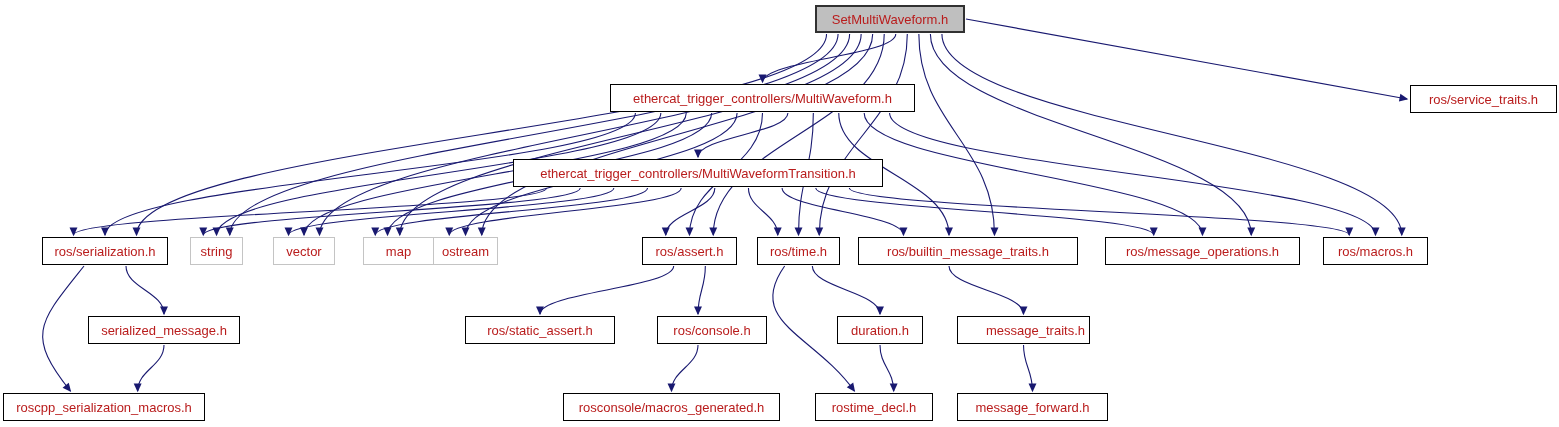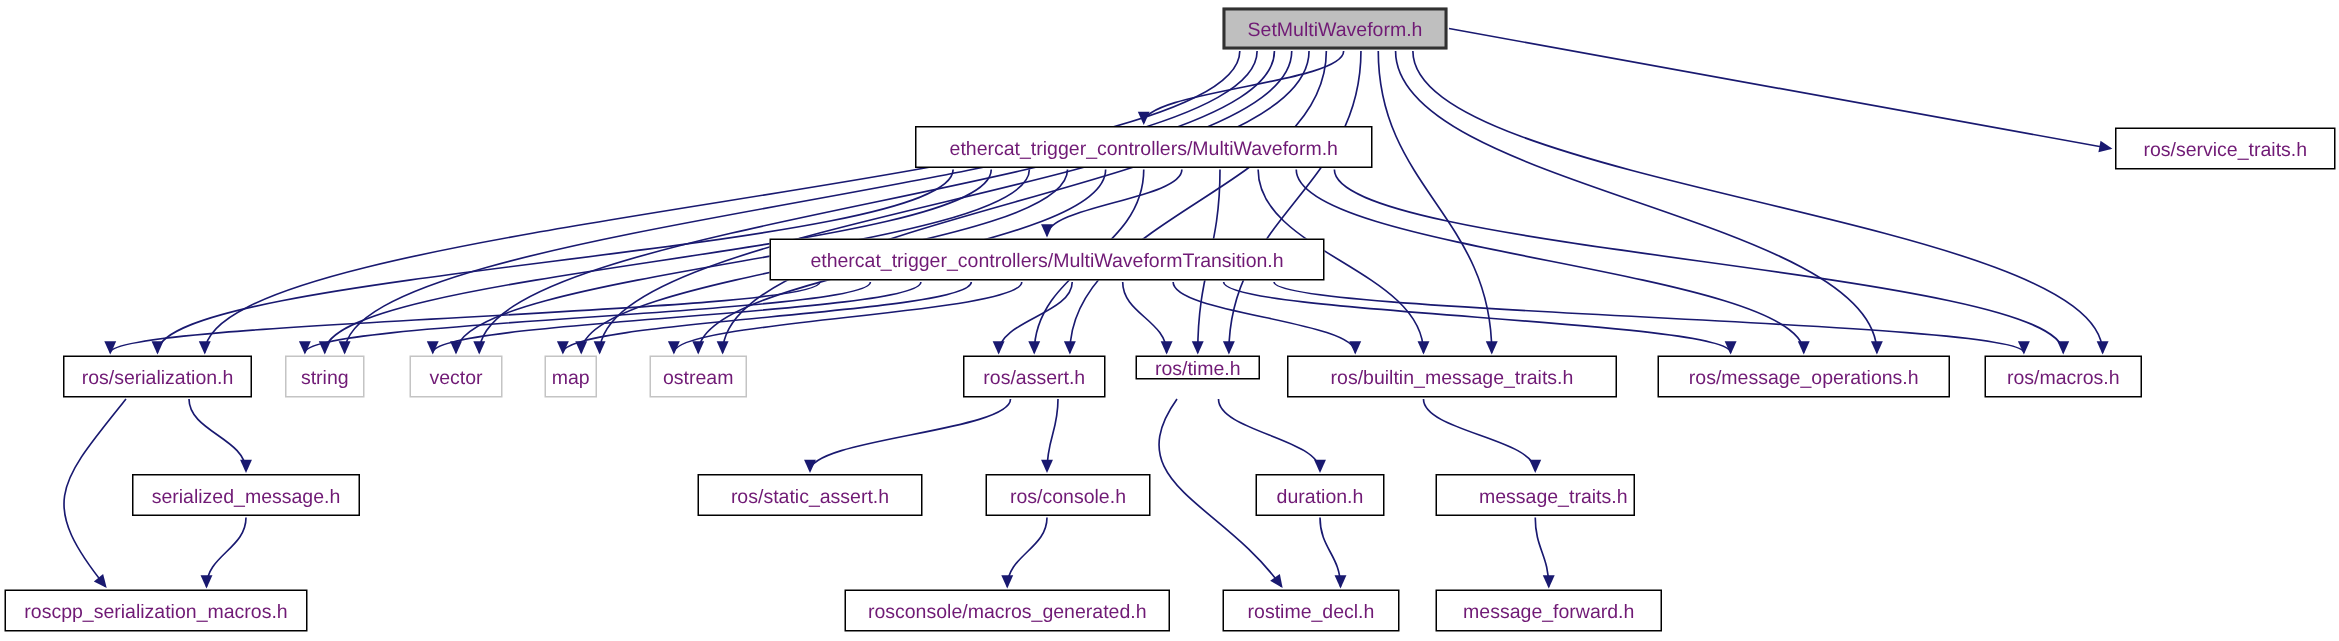--- a/index.html
+++ b/index.html
@@ -30,7 +30,7 @@
     justify-content: center;
     white-space: nowrap;
     font-size: 13px;
-    color: #701a75;
+    color: #b91c1c;
     background: #ffffff;
     border: 1px solid #000000;
     overflow: hidden;

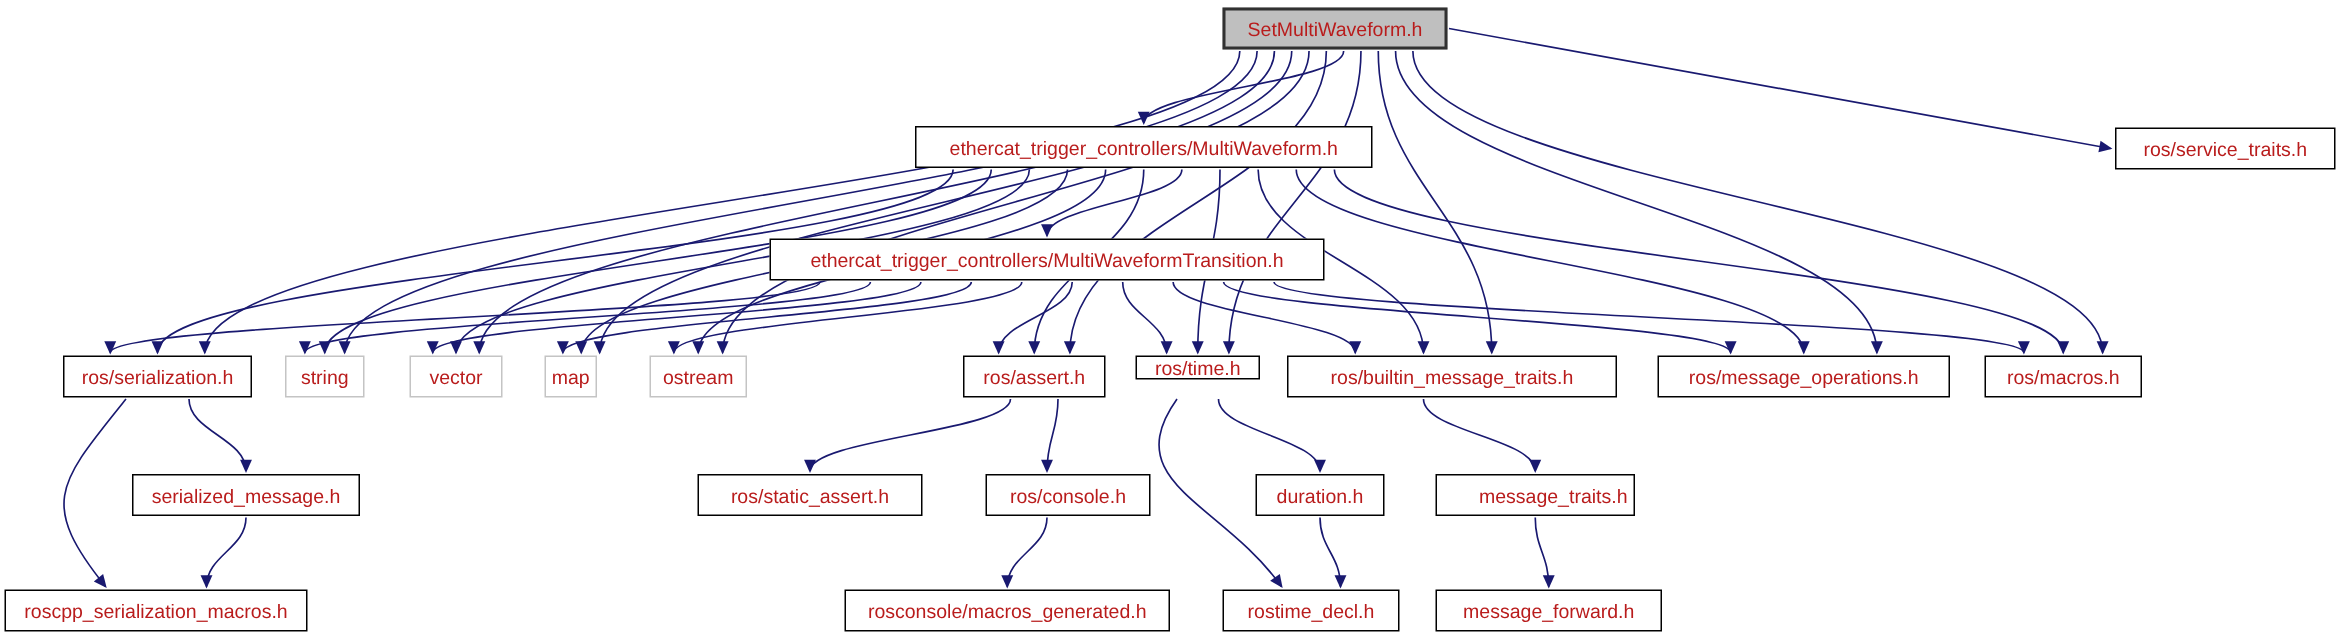--- a/index.html
+++ b/index.html
@@ -109,7 +109,7 @@
       <div class="gnode link" style="left: 42px; top: 237px; width: 126px; height: 28px;">ros/serialization.h</div>
       <div class="gnode plain" style="left: 190px; top: 237px; width: 53px; height: 28px;">string</div>
       <div class="gnode plain" style="left: 273px; top: 237px; width: 62px; height: 28px;">vector</div>
-      <div class="gnode plain" style="left: 363px; top: 237px; width: 35px; height: 28px; text-align: right;">map</div>
+      <div class="gnode plain" style="left: 363px; top: 237px; width: 71px; height: 28px; text-align: right;">map</div>
       <div class="gnode plain" style="left: 433px; top: 237px; width: 65px; height: 28px;">ostream</div>
       <div class="gnode link" style="left: 642px; top: 237px; width: 95px; height: 28px;">ros/assert.h</div>
       <div class="gnode link" style="left: 757px; top: 237px; width: 83px; height: 16px; text-align: center;">ros/time.h</div>

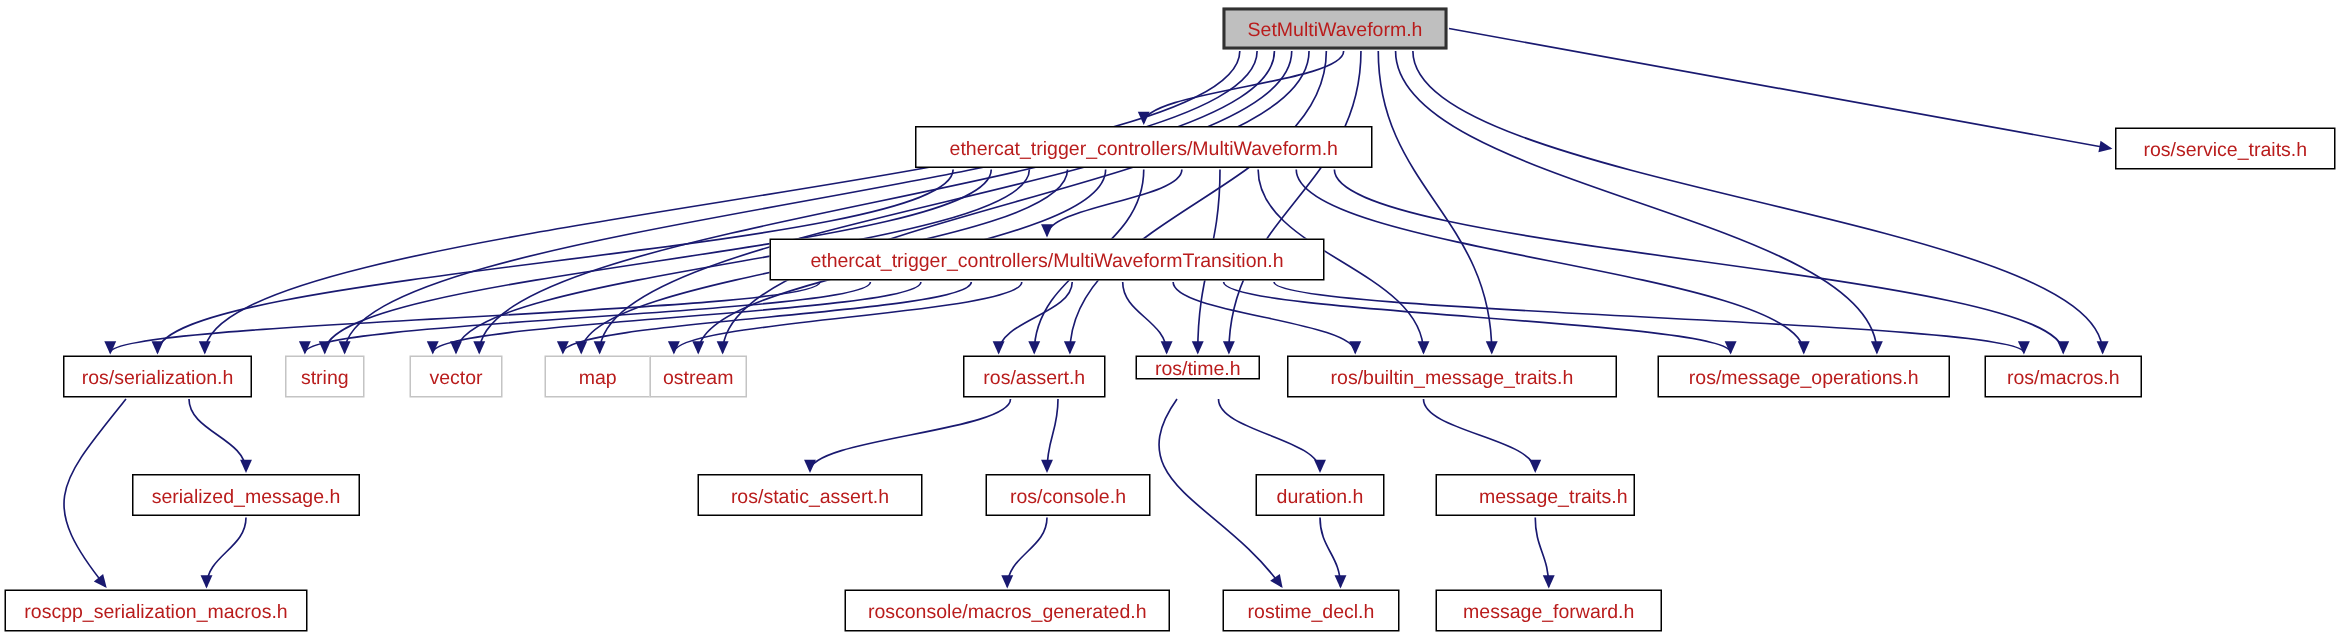--- a/index.html
+++ b/index.html
@@ -112,7 +112,7 @@
       <div class="gnode plain" style="left: 363px; top: 237px; width: 71px; height: 28px; text-align: right;">map</div>
       <div class="gnode plain" style="left: 433px; top: 237px; width: 65px; height: 28px;">ostream</div>
       <div class="gnode link" style="left: 642px; top: 237px; width: 95px; height: 28px;">ros/assert.h</div>
-      <div class="gnode link" style="left: 757px; top: 237px; width: 83px; height: 16px; text-align: center;">ros/time.h</div>
+      <div class="gnode link" style="left: 757px; top: 237px; width: 83px; height: 28px; text-align: center;">ros/time.h</div>
       <div class="gnode link" style="left: 858px; top: 237px; width: 220px; height: 28px;">ros/builtin_message_traits.h</div>
       <div class="gnode link" style="left: 1105px; top: 237px; width: 195px; height: 28px; text-align: center;">ros/message_operations.h</div>
       <div class="gnode link" style="left: 1323px; top: 237px; width: 105px; height: 28px;">ros/macros.h</div>

